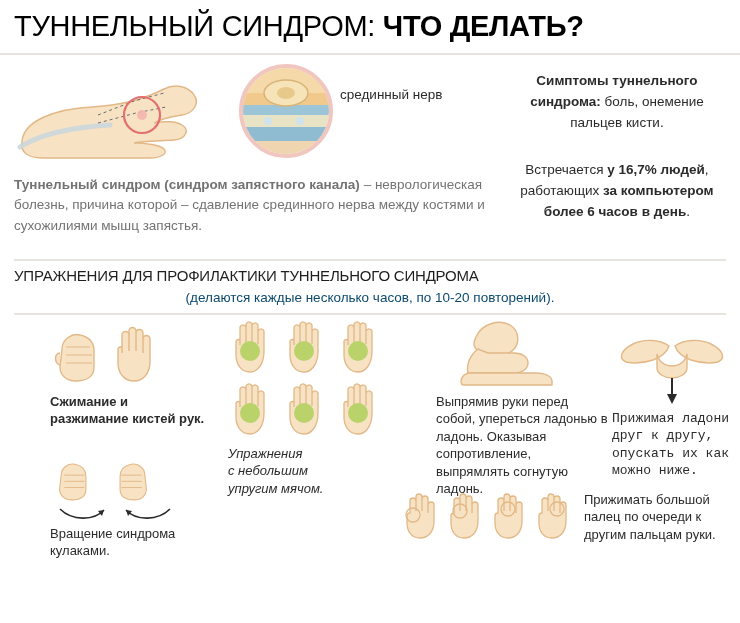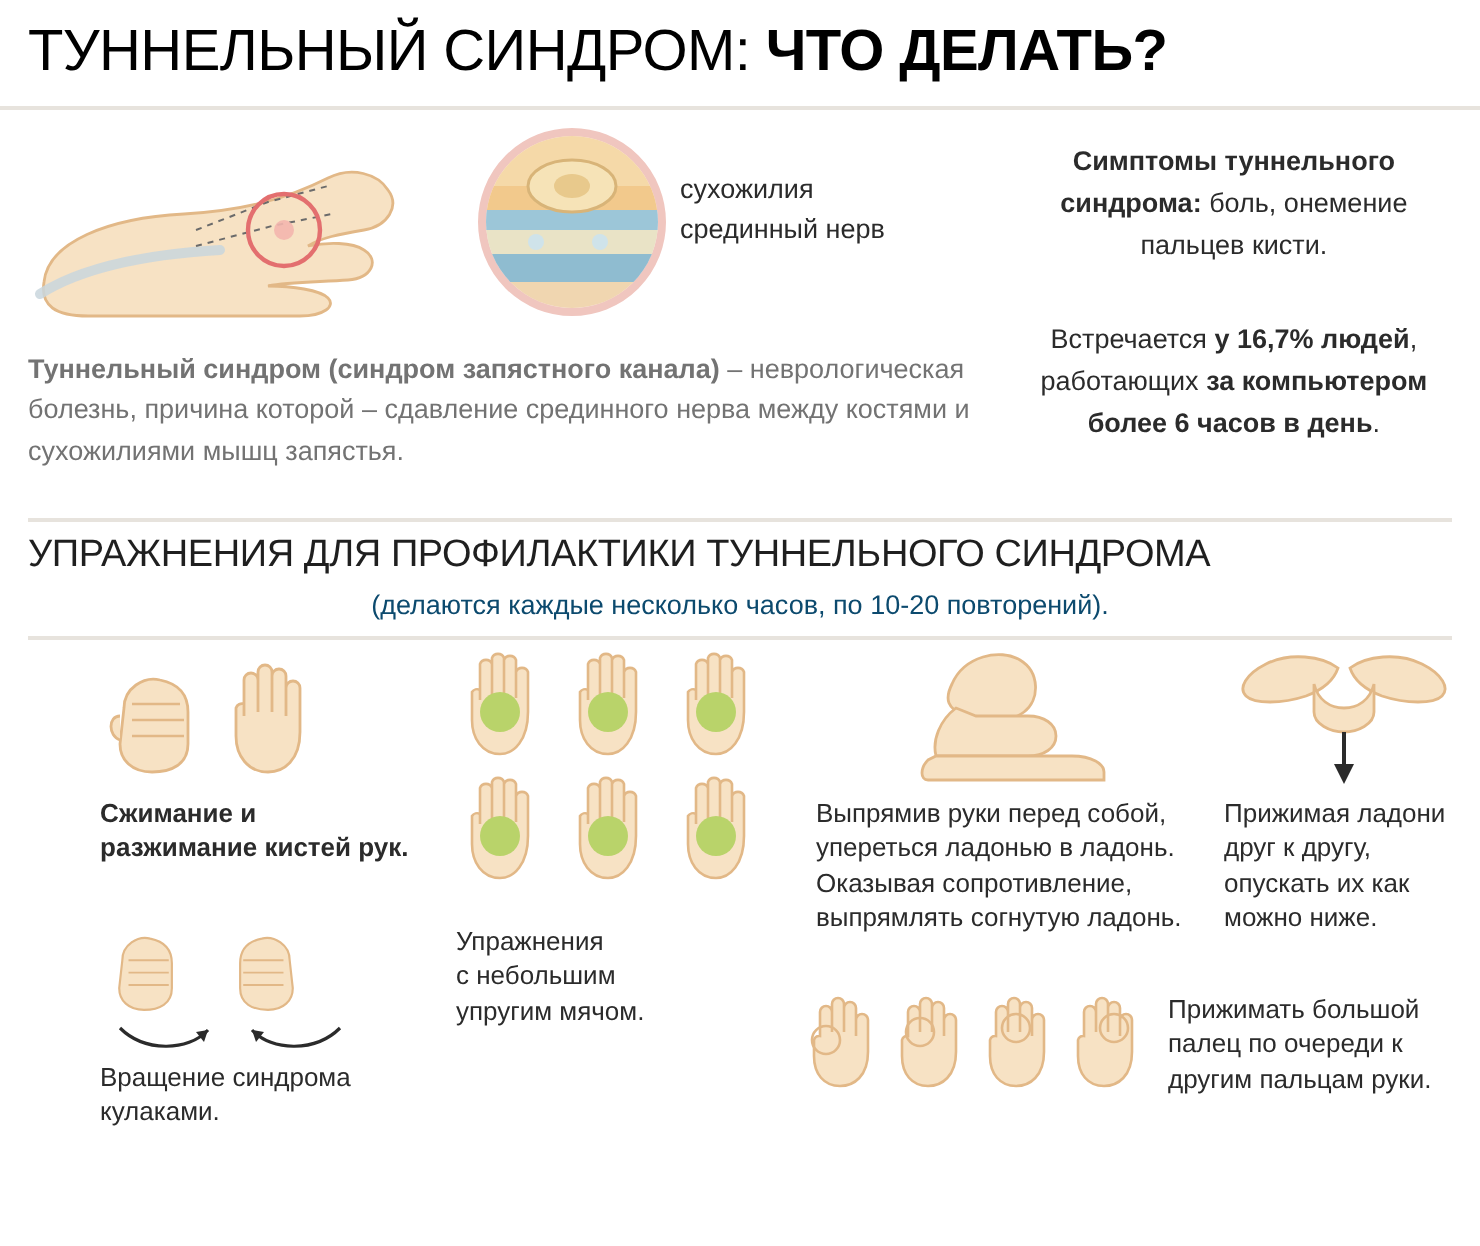--- a/index.html
+++ b/index.html
@@ -162,7 +162,6 @@
       </div>
 
       <div class="labels">
-        <div>сухожилия</div>
         <div>срединный нерв</div>
       </div>
     </div>

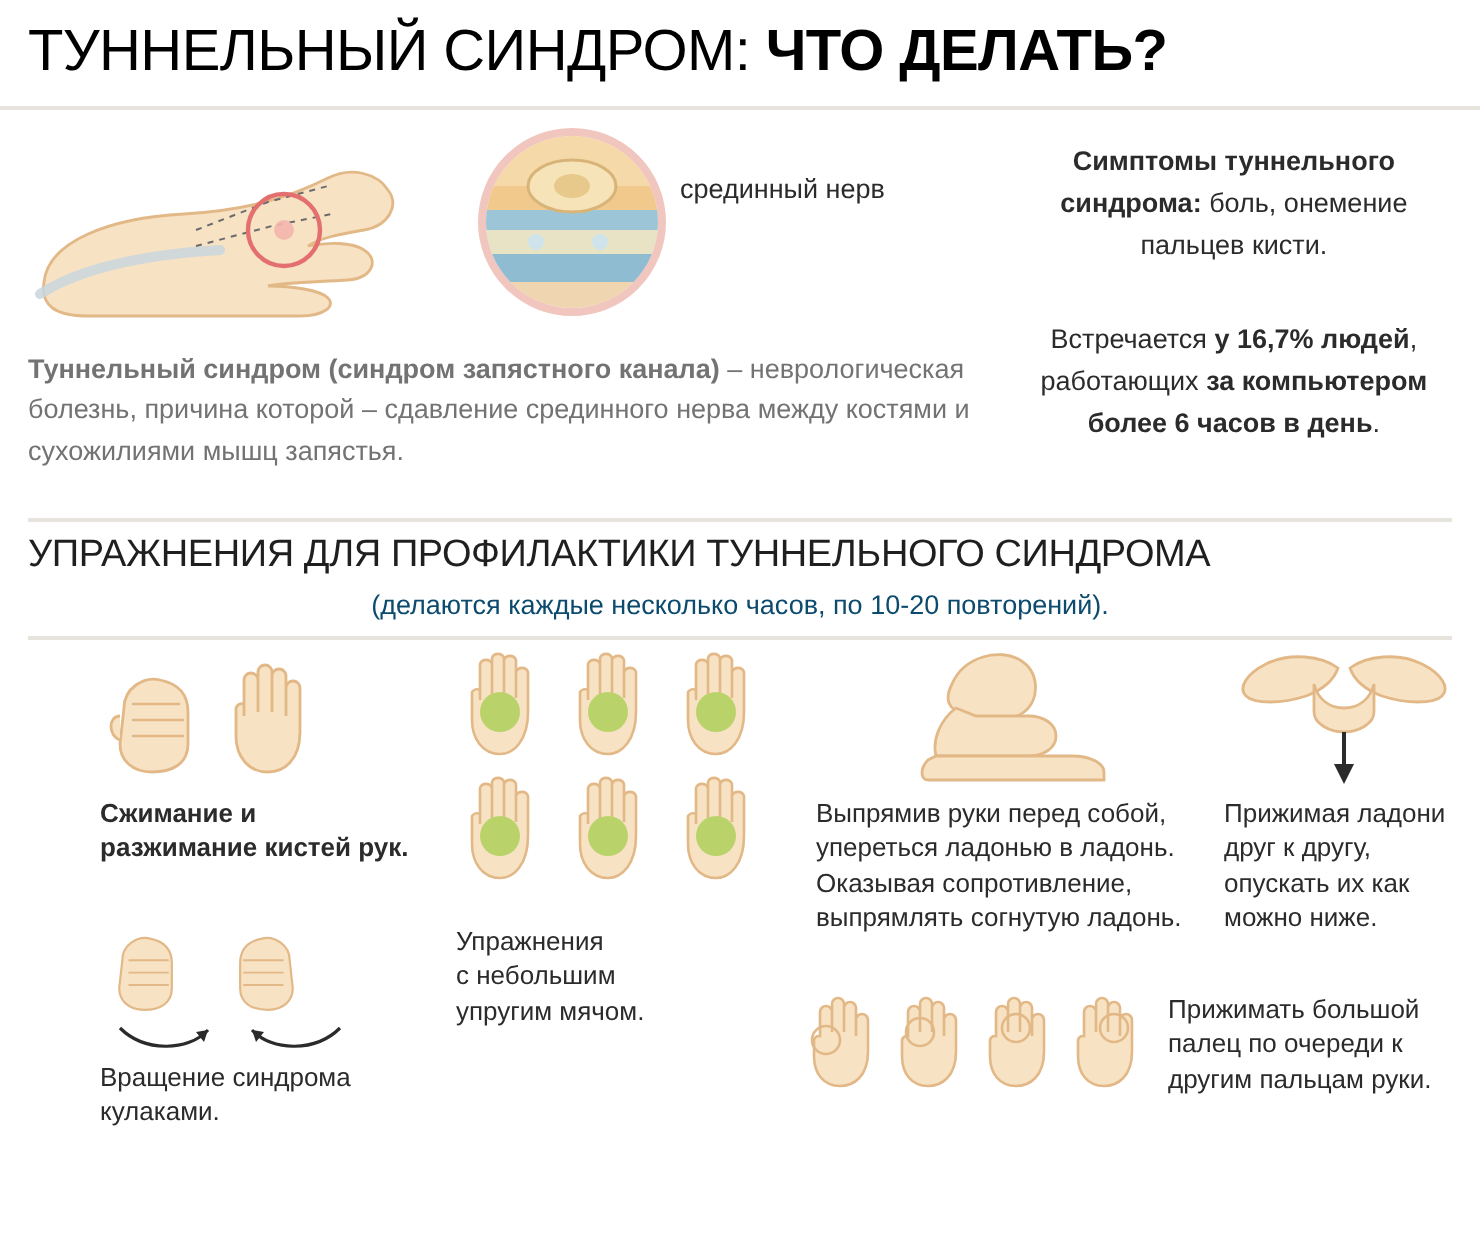--- a/index.html
+++ b/index.html
@@ -79,7 +79,7 @@
   }
   .section2-title {
     padding: 6px 14px 0 14px;
-    font-size: 19px;
+    font-size: 15px;
     letter-spacing: -0.2px;
     white-space: nowrap;
     color: #1f1f1f;

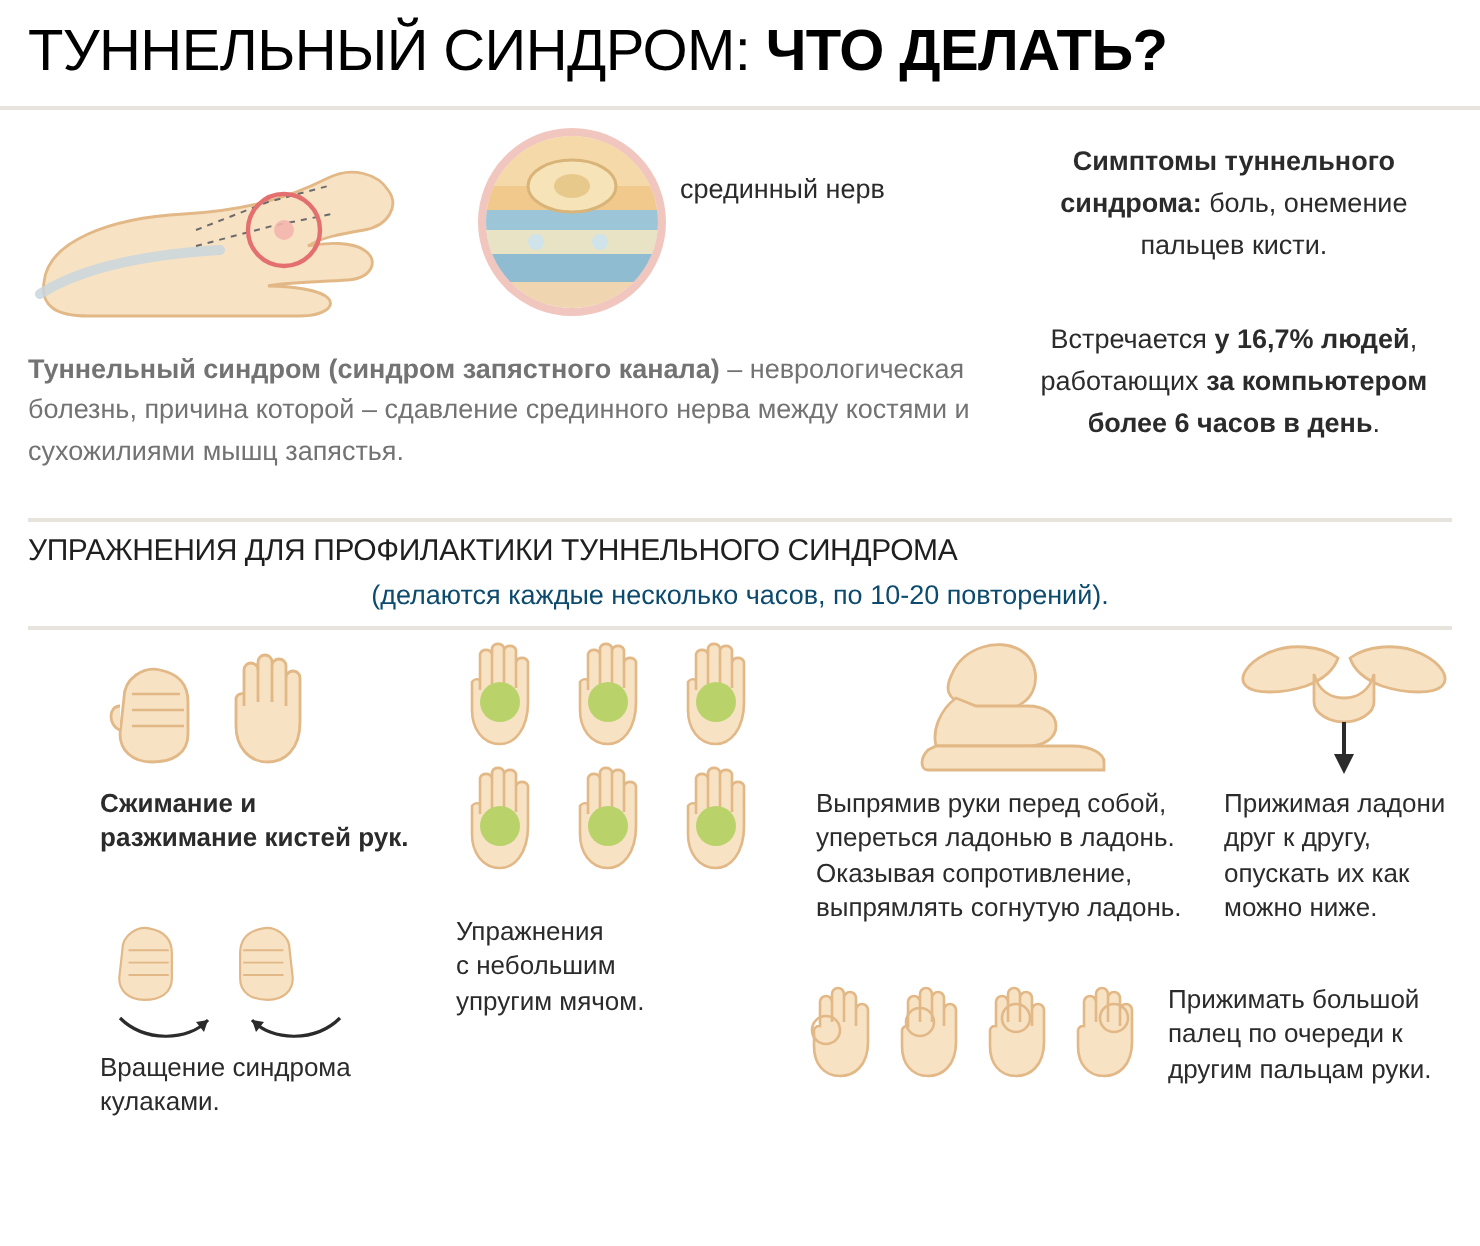--- a/index.html
+++ b/index.html
@@ -280,7 +280,7 @@
         <path d="M20 58 L88 58 C98 58, 104 62, 104 66 L104 70 L16 70 C12 70, 12 64, 16 60 Z" fill="#f7e2c4" stroke="#e2b887" stroke-width="1.4"></path>
       </svg>
     </div>
-    <div class="ex-cap" style="margin-top:4px;">Выпрямив руки перед собой, упереться ладонью в ладонь. Оказывая сопротивление, выпрямлять согнутую ладонь.</div>
+    <div class="ex-cap" style="margin-top:4px;margin-left:28px;">Выпрямив руки перед собой, упереться ладонью в ладонь. Оказывая сопротивление, выпрямлять согнутую ладонь.</div>
   </div>
 
   <div class="ex" style="left:612px; top:0px; width:120px;">

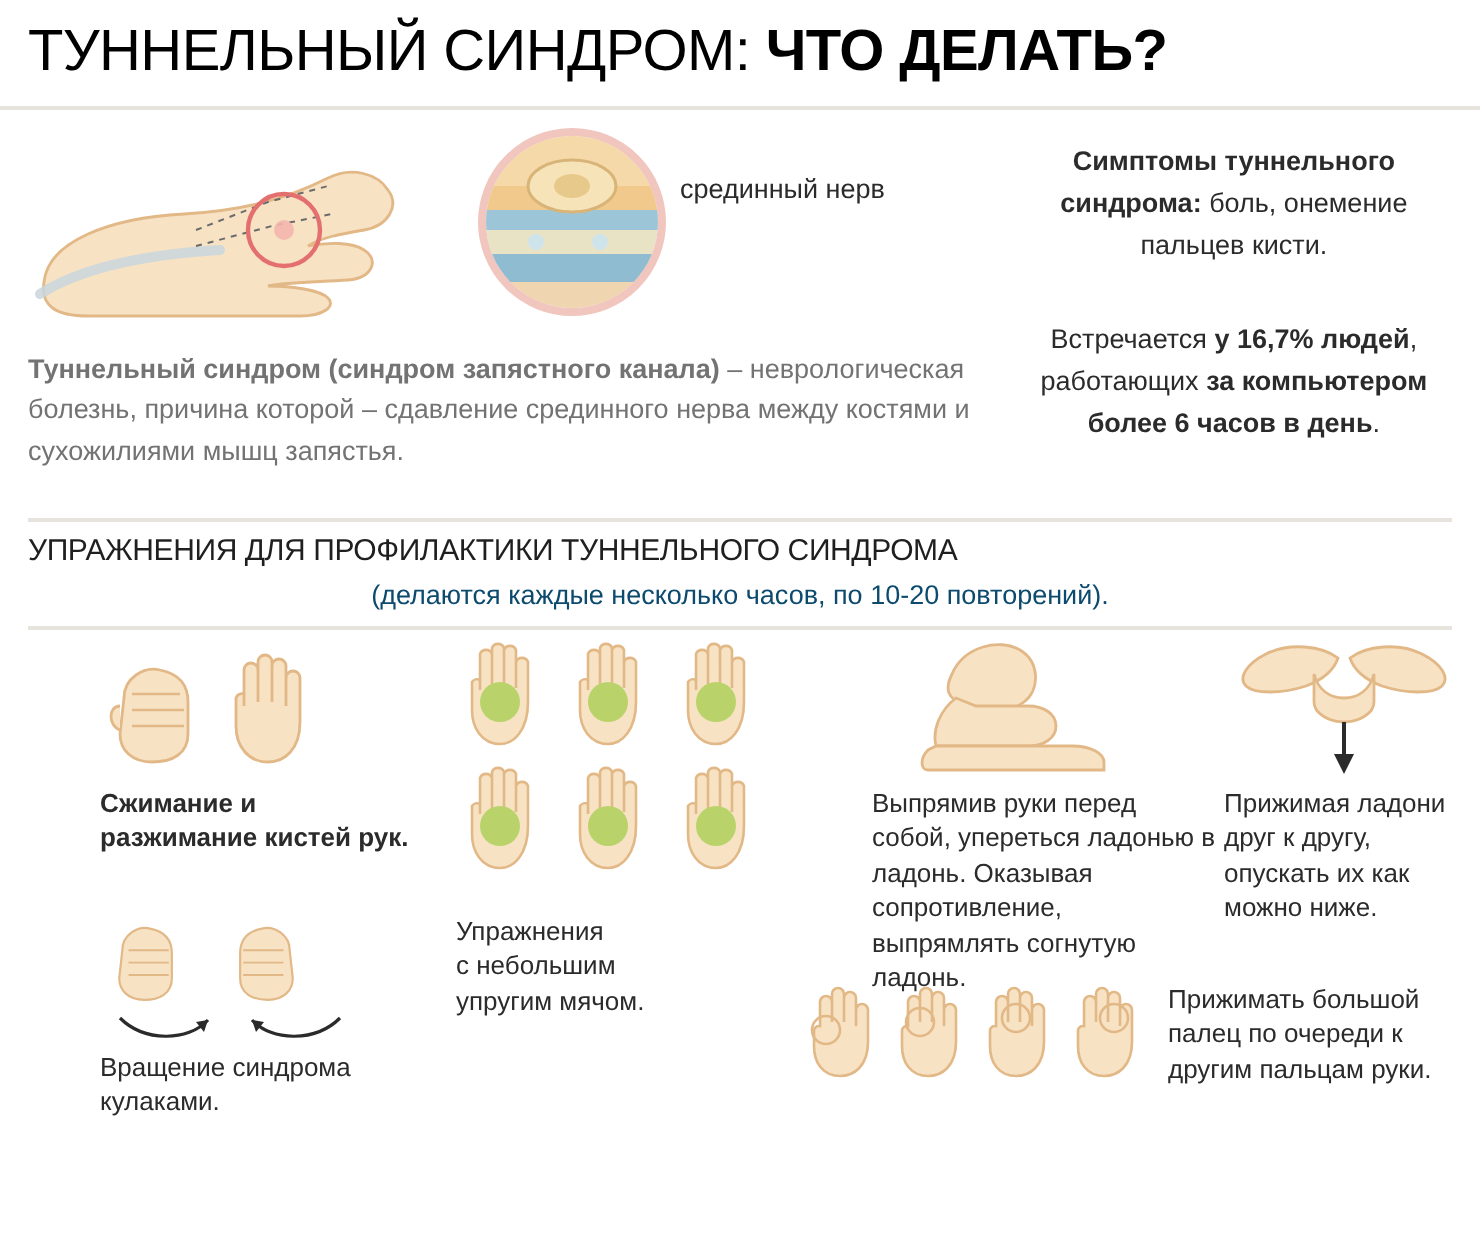--- a/index.html
+++ b/index.html
@@ -283,7 +283,7 @@
     <div class="ex-cap" style="margin-top:4px;margin-left:28px;">Выпрямив руки перед собой, упереться ладонью в ладонь. Оказывая сопротивление, выпрямлять согнутую ладонь.</div>
   </div>
 
-  <div class="ex" style="left:612px; top:0px; width:120px;">
+  <div class="ex" style="left:612px; top:17px; width:120px;font-family:Liberation Mono, monospace;">
     <div style="display:flex; justify-content:center;">
       <svg width="110" height="74" viewBox="0 0 110 74">
         <path d="M52 14 C44 8, 28 6, 16 12 C6 17, 2 24, 6 28 C10 32, 24 32, 36 28

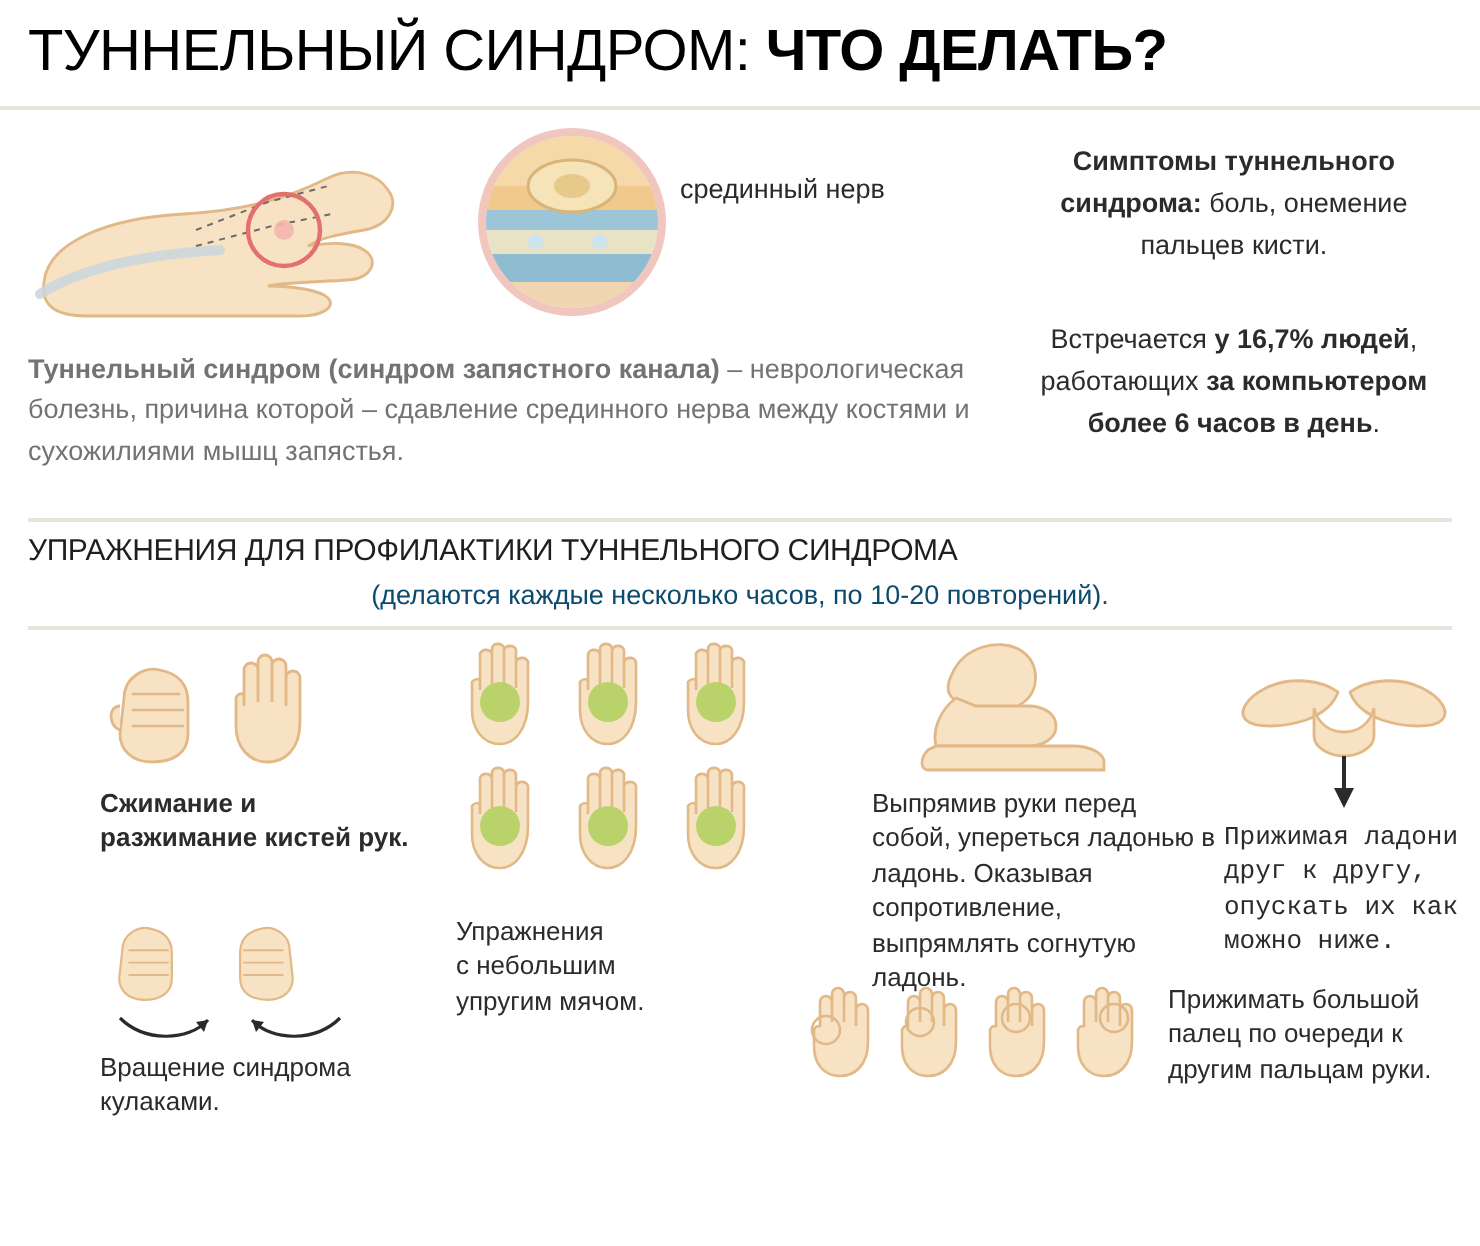--- a/index.html
+++ b/index.html
@@ -265,7 +265,7 @@
         <circle cx="22" cy="34" r="10" fill="#b9d36a"></circle>
       </svg>
     </div>
-    <div class="ex-cap" style="margin-top:20px; white-space:pre-line;">Упражнения
+    <div class="ex-cap" style="margin-top:8px; white-space:pre-line;font-style:italic;">Упражнения
 с небольшим
 упругим мячом.</div>
   </div>

